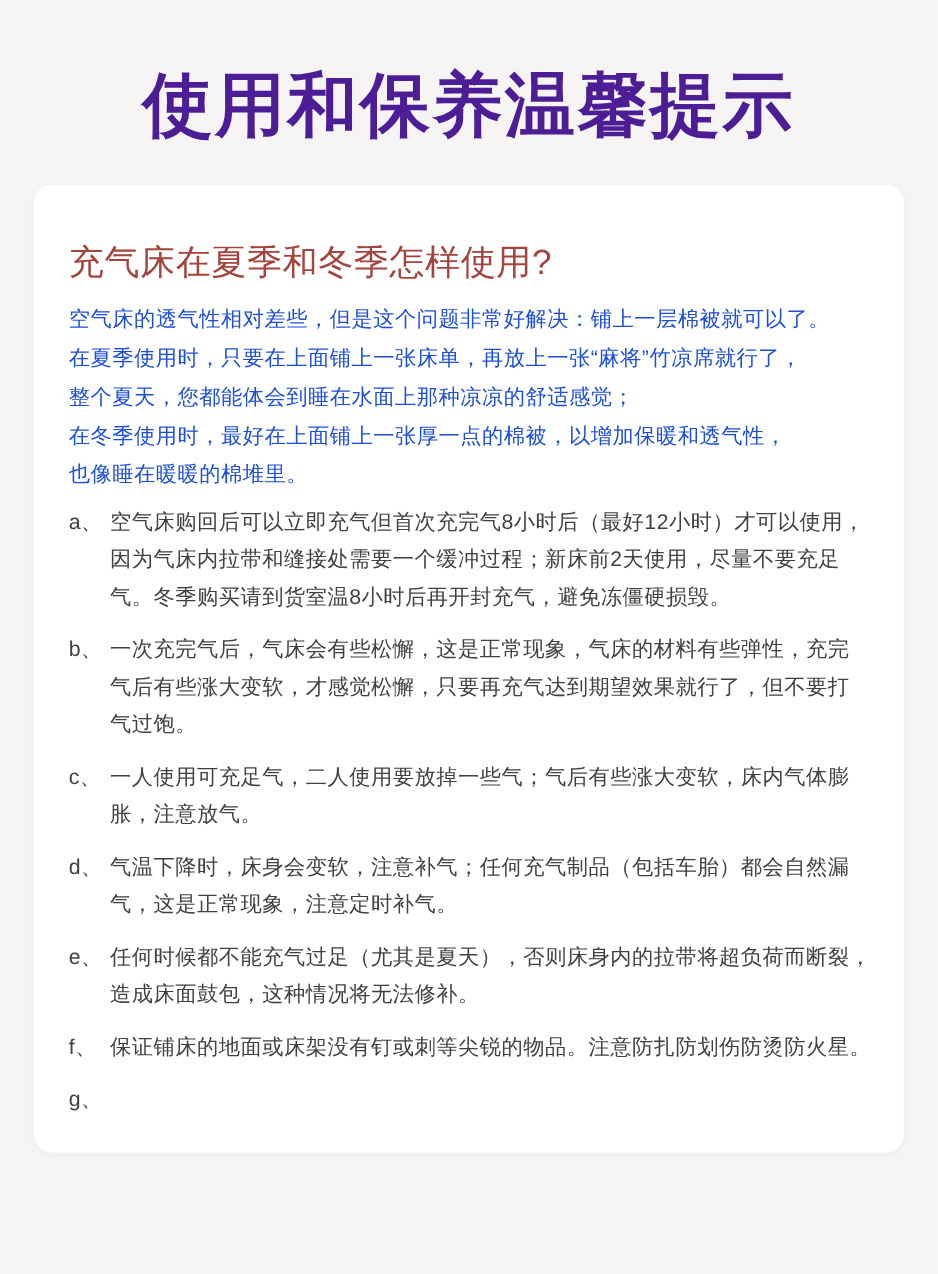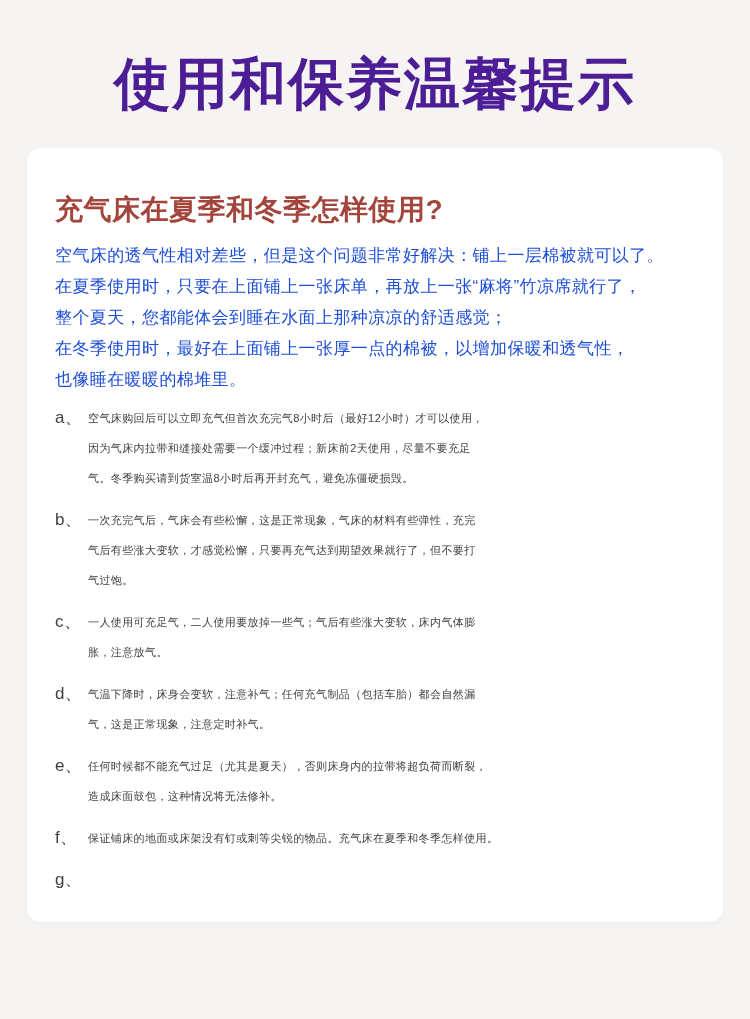--- a/index.html
+++ b/index.html
@@ -35,7 +35,7 @@
   .section-heading {
     font-size: 28px;
     line-height: 36px;
-    font-weight: 700;
+    font-weight: 400;
     color: #a3453c;
     letter-spacing: 0.5px;
     margin: 0 0 12px 0;

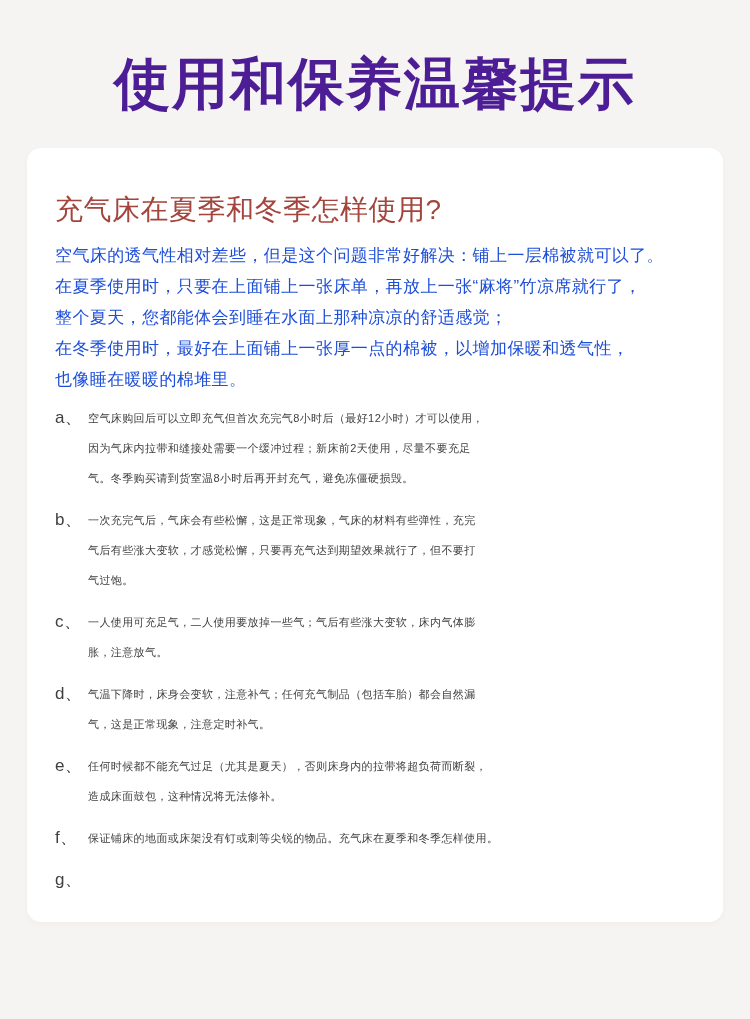--- a/index.html
+++ b/index.html
@@ -73,7 +73,7 @@
     color: #404040;
   }
   .tip-text {
-    font-size: 11px;
+    font-size: 17px;
     line-height: 30px;
     letter-spacing: 0.4px;
     color: #404040;

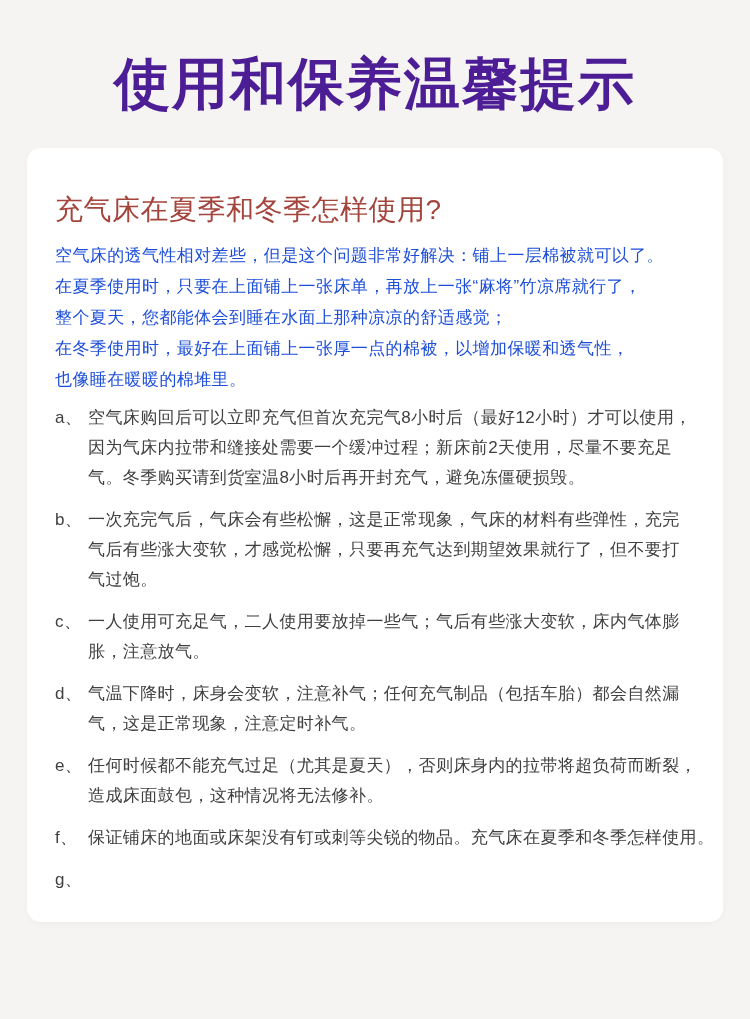--- a/index.html
+++ b/index.html
@@ -132,7 +132,7 @@
 
     <div class="tip-item">
       <span class="tip-label">f、</span>
-      <span class="tip-text">保证铺床的地面或床架没有钉或刺等尖锐的物品。充气床在夏季和冬季怎样使用。</span>
+      <span class="tip-text">保证铺床的地面或床架没有钉或刺等尖锐的物品。注意防扎防划伤防烫防火星。</span>
     </div>
 
     <div class="tip-item">

